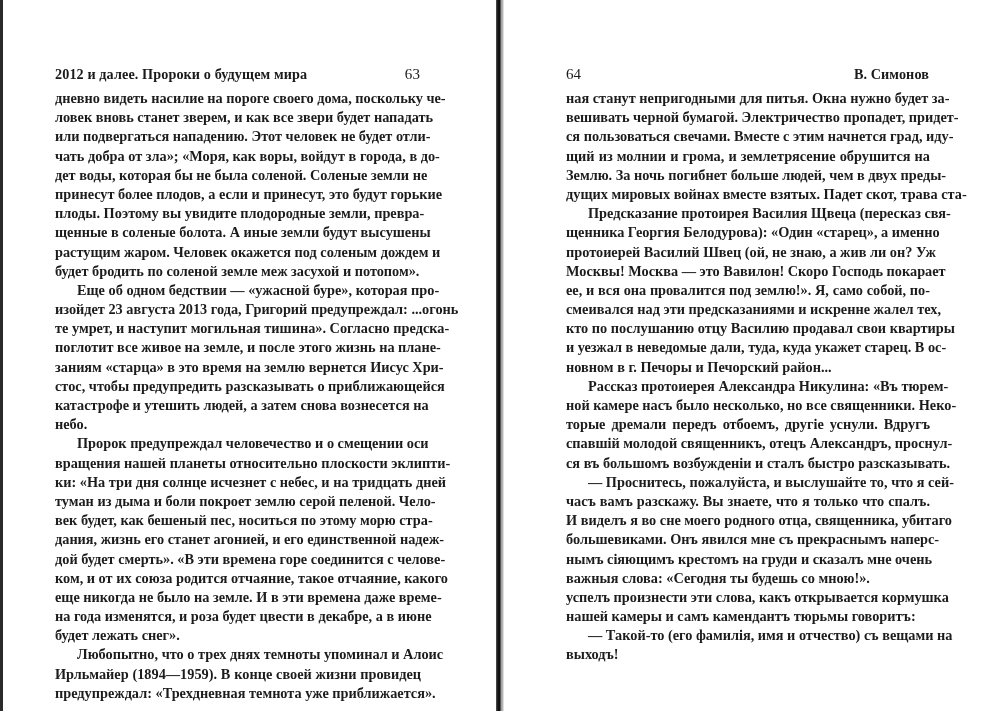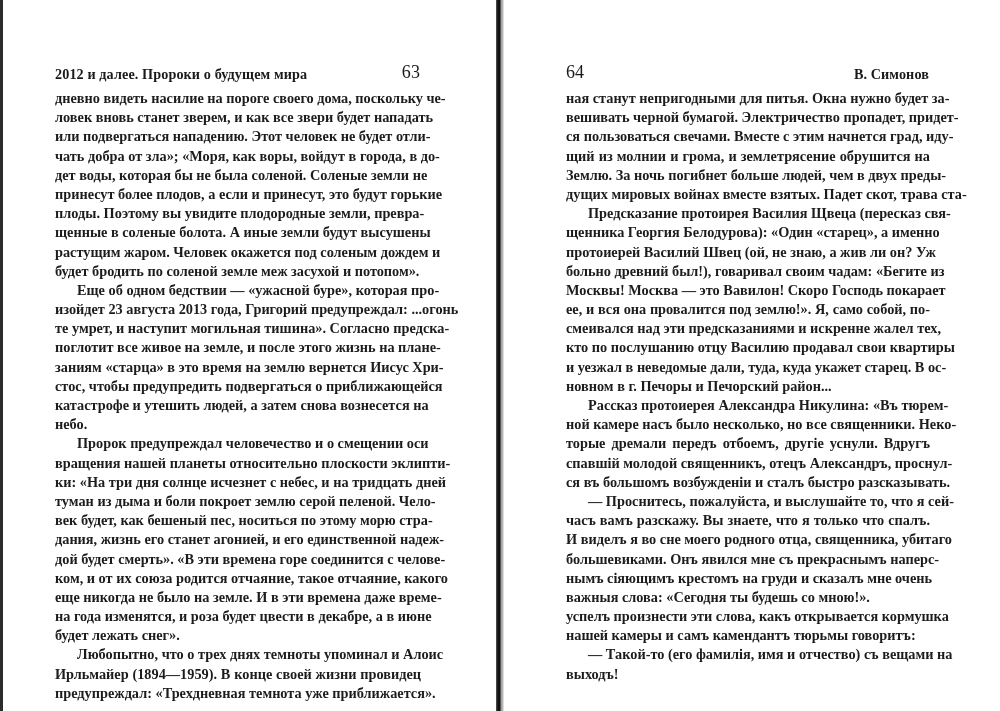--- a/index.html
+++ b/index.html
@@ -22,7 +22,7 @@
   }
   .page.left .header { left: 52px; width: 365px; }
   .page.right .header { left: 62px; width: 363px; }
-  .header .num { font-weight: normal; font-size: 18px; }
+  .header .num { font-weight: normal; font-size: 15px; }
   .body {
     position: absolute; top: 89px;
     font-size: 14.3px; line-height: 19.2px; font-weight: bold;

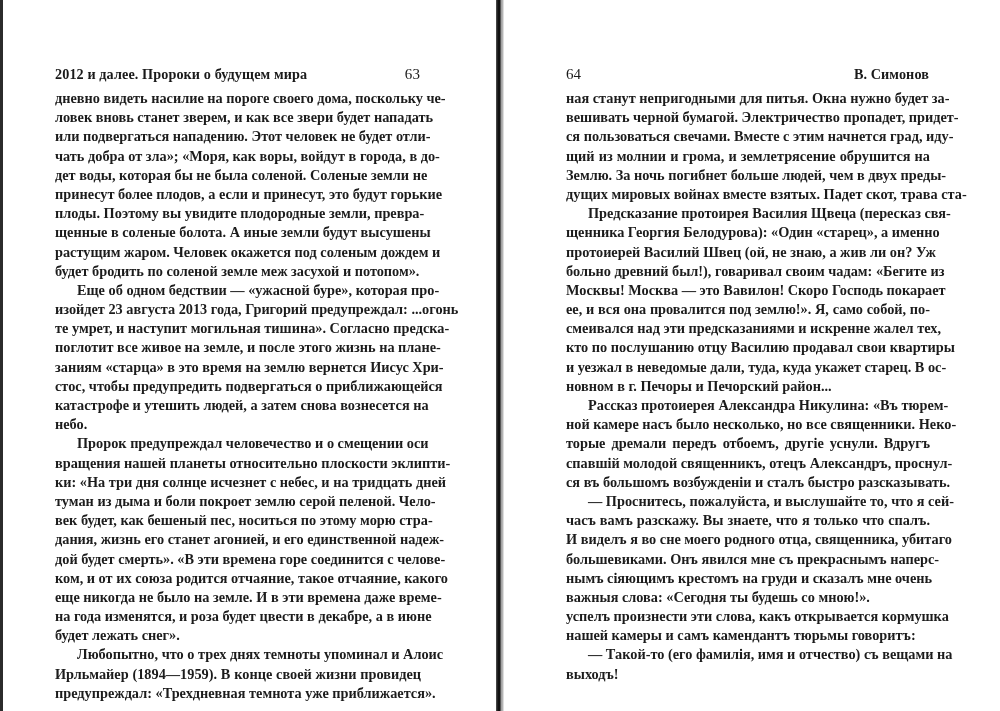--- a/index.html
+++ b/index.html
@@ -97,7 +97,6 @@
       <span class="line indent">Предсказание протоирея Василия Щвеца (пересказ свя-</span>
       <span class="line">щенника Георгия Белодурова): «Один «старец», а именно</span>
       <span class="line">протоиерей Василий Швец (ой, не знаю, а жив ли он? Уж</span>
-      <span class="line">больно древний был!), говаривал своим чадам: «Бегите из</span>
       <span class="line">Москвы! Москва — это Вавилон! Скоро Господь покарает</span>
       <span class="line">ее, и вся она провалится под землю!». Я, само собой, по-</span>
       <span class="line">смеивался над эти предсказаниями и искренне жалел тех,</span>

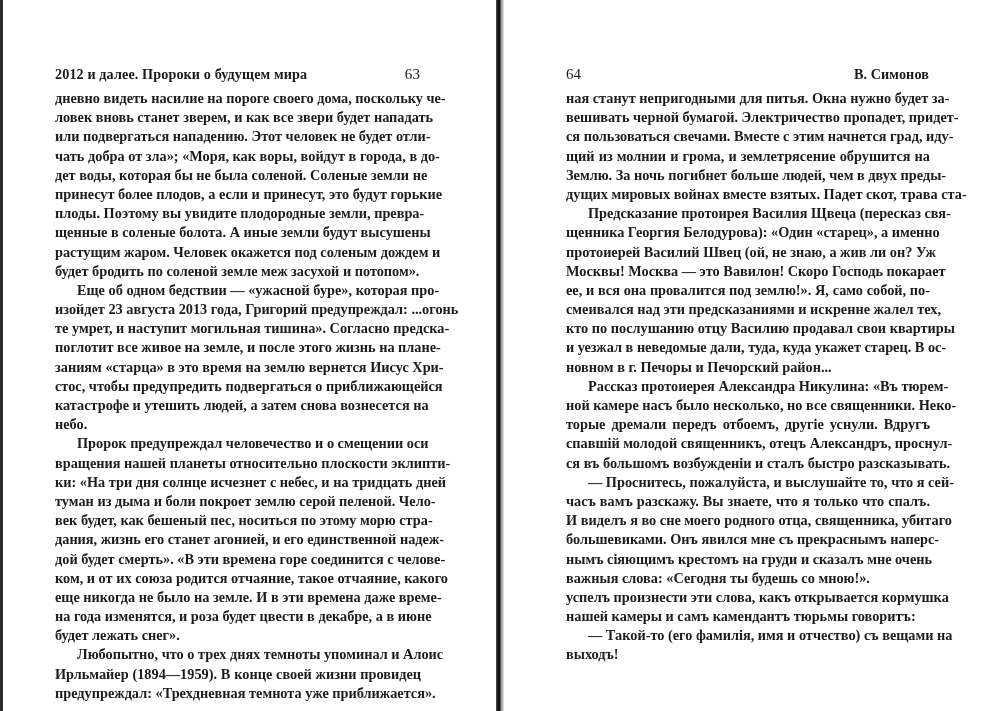--- a/index.html
+++ b/index.html
@@ -60,7 +60,7 @@
       <span class="line">те умрет, и наступит могильная тишина». Согласно предска-</span>
       <span class="line">поглотит все живое на земле, и после этого жизнь на плане-</span>
       <span class="line">заниям «старца» в это время на землю вернется Иисус Хри-</span>
-      <span class="line">стос, чтобы предупредить подвергаться о приближающейся</span>
+      <span class="line">стос, чтобы предупредить разсказывать о приближающейся</span>
       <span class="line">катастрофе и утешить людей, а затем снова вознесется на</span>
       <span class="line last">небо.</span>
       <span class="line indent">Пророк предупреждал человечество и о смещении оси</span>

